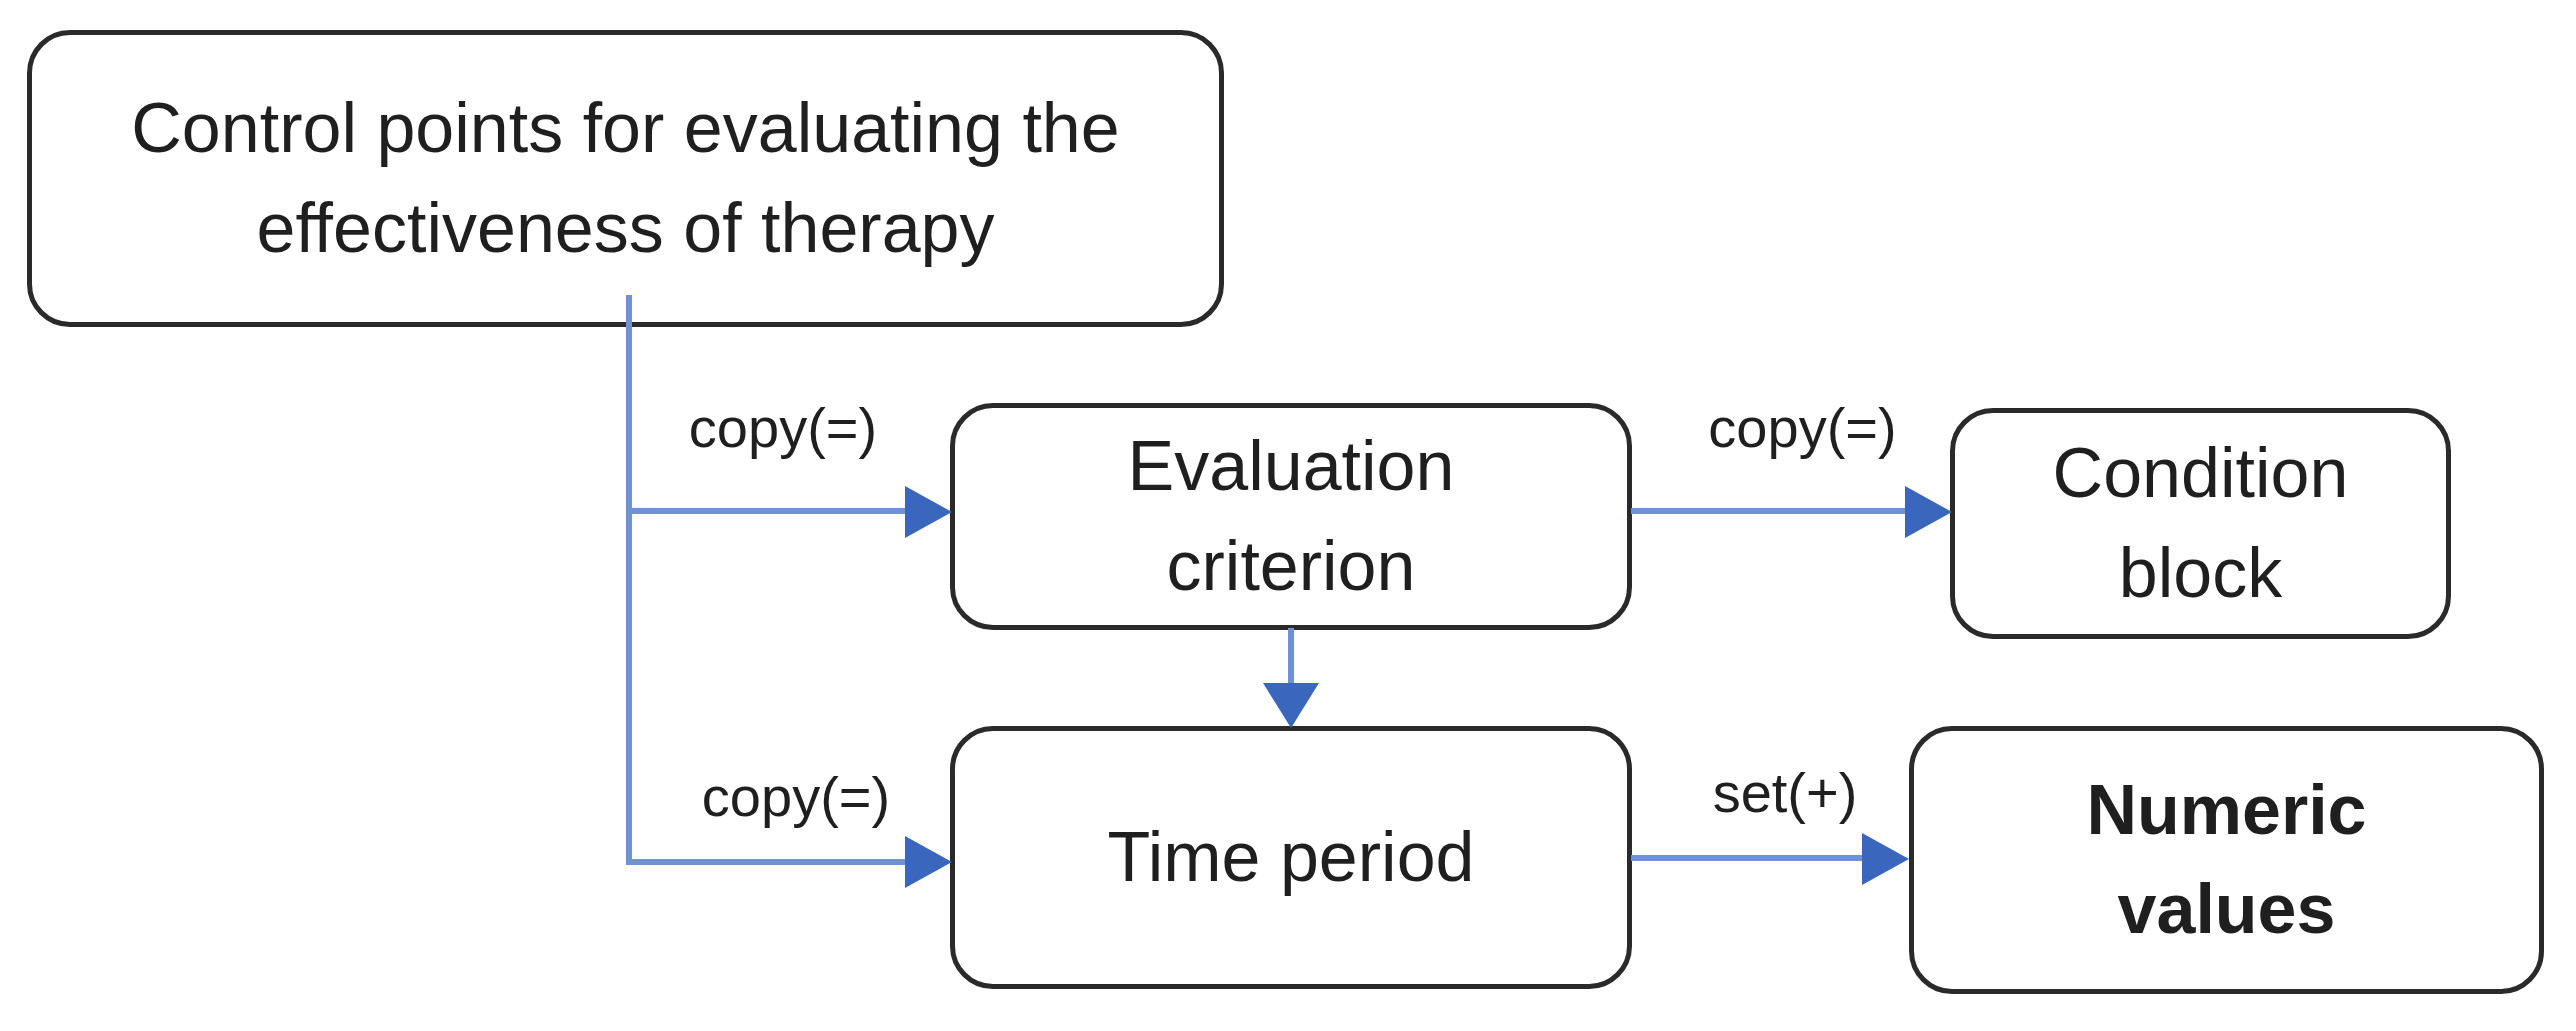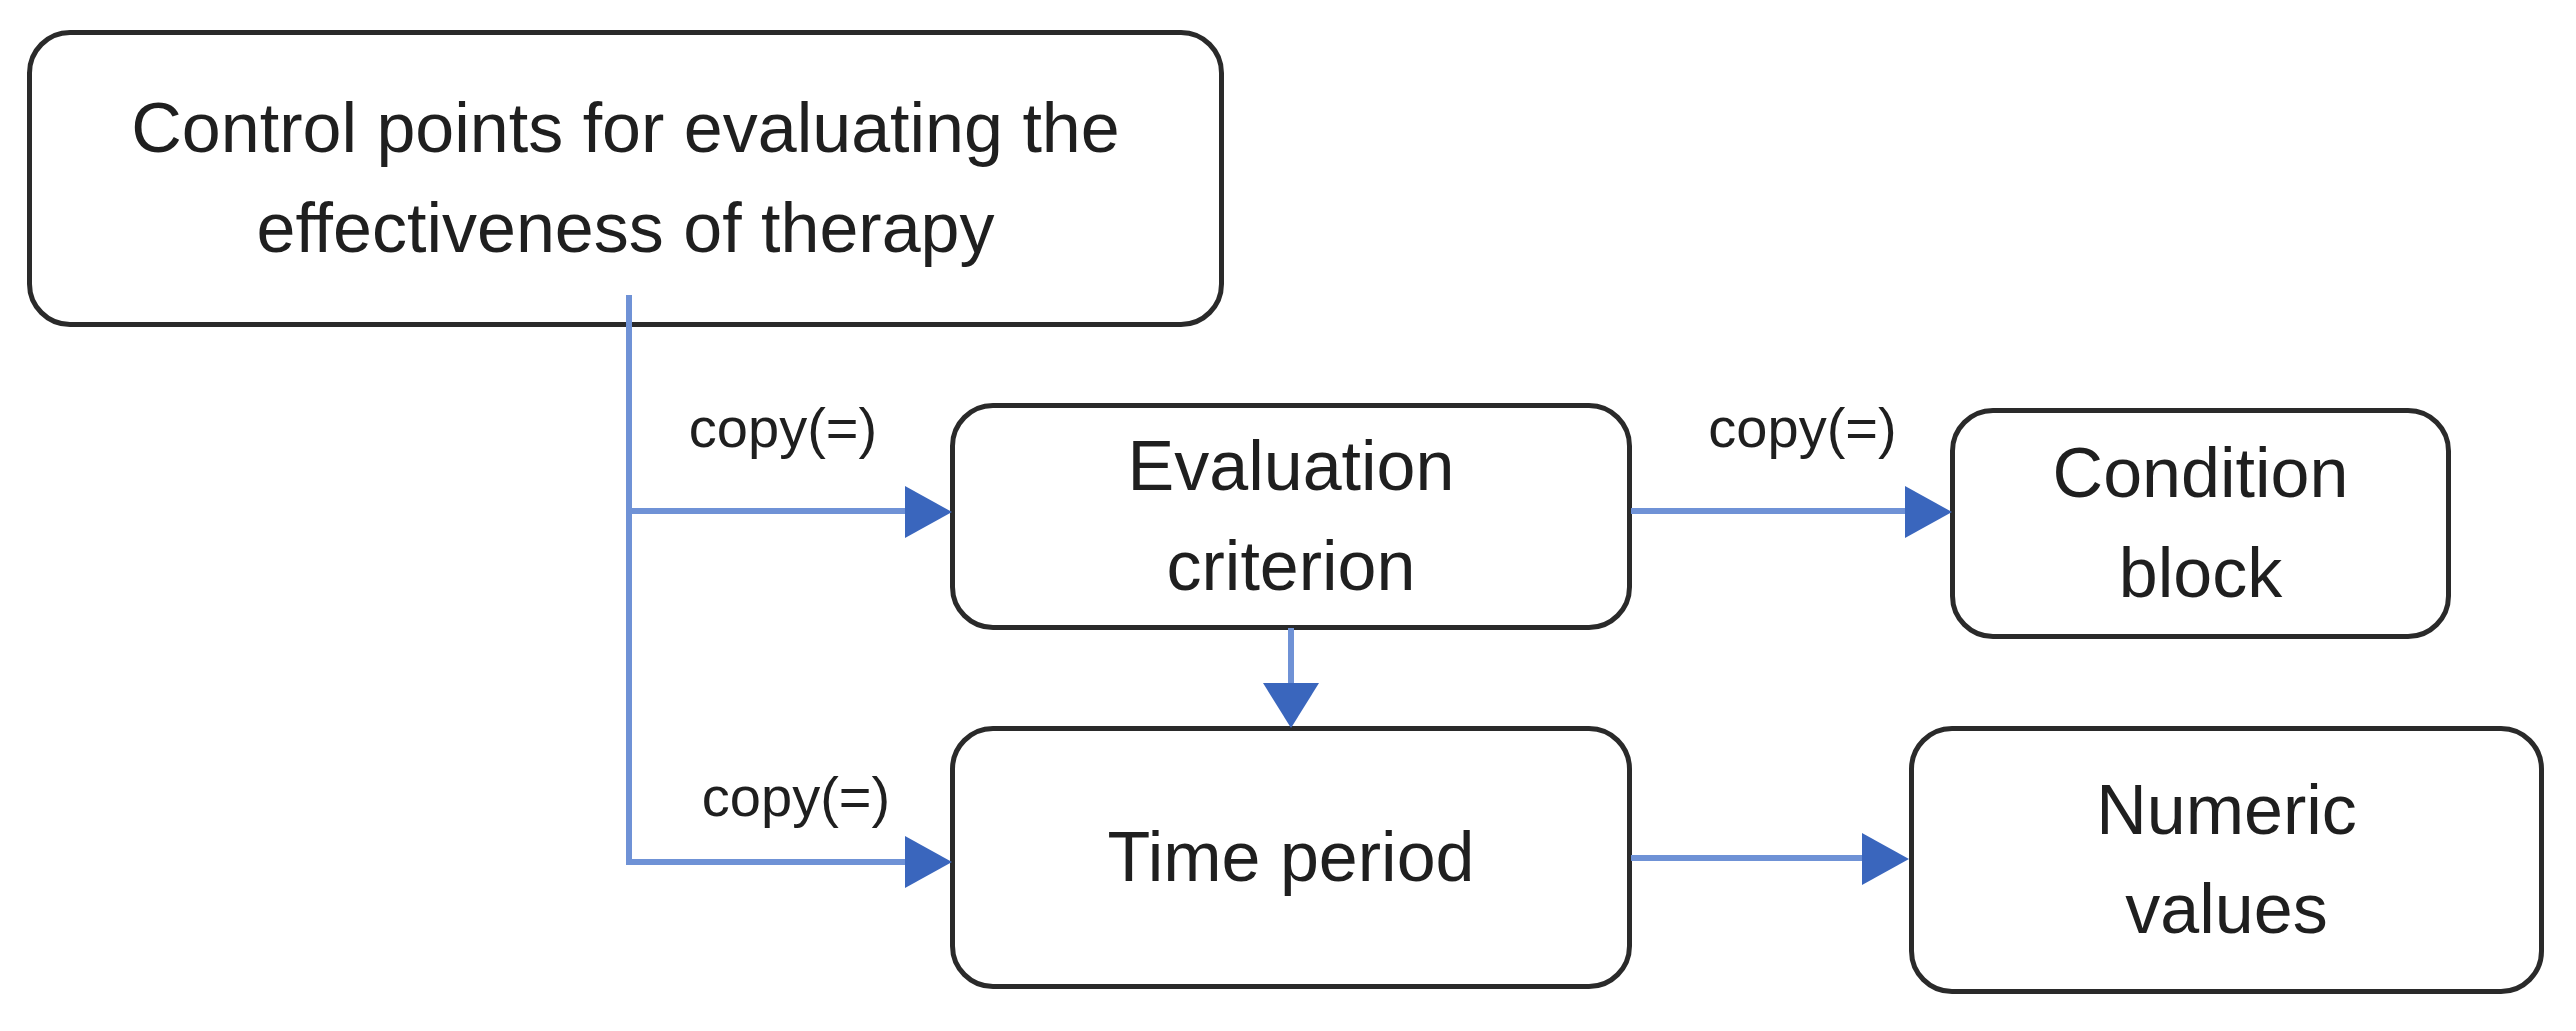--- a/index.html
+++ b/index.html
@@ -106,6 +106,7 @@
   <div class="edge-label el-1">copy(=)</div>
   <div class="edge-label el-2">copy(=)</div>
   <div class="edge-label el-3">copy(=)</div>
+  <div class="edge-label el-4">set(+)</div>
 
 </div>
 

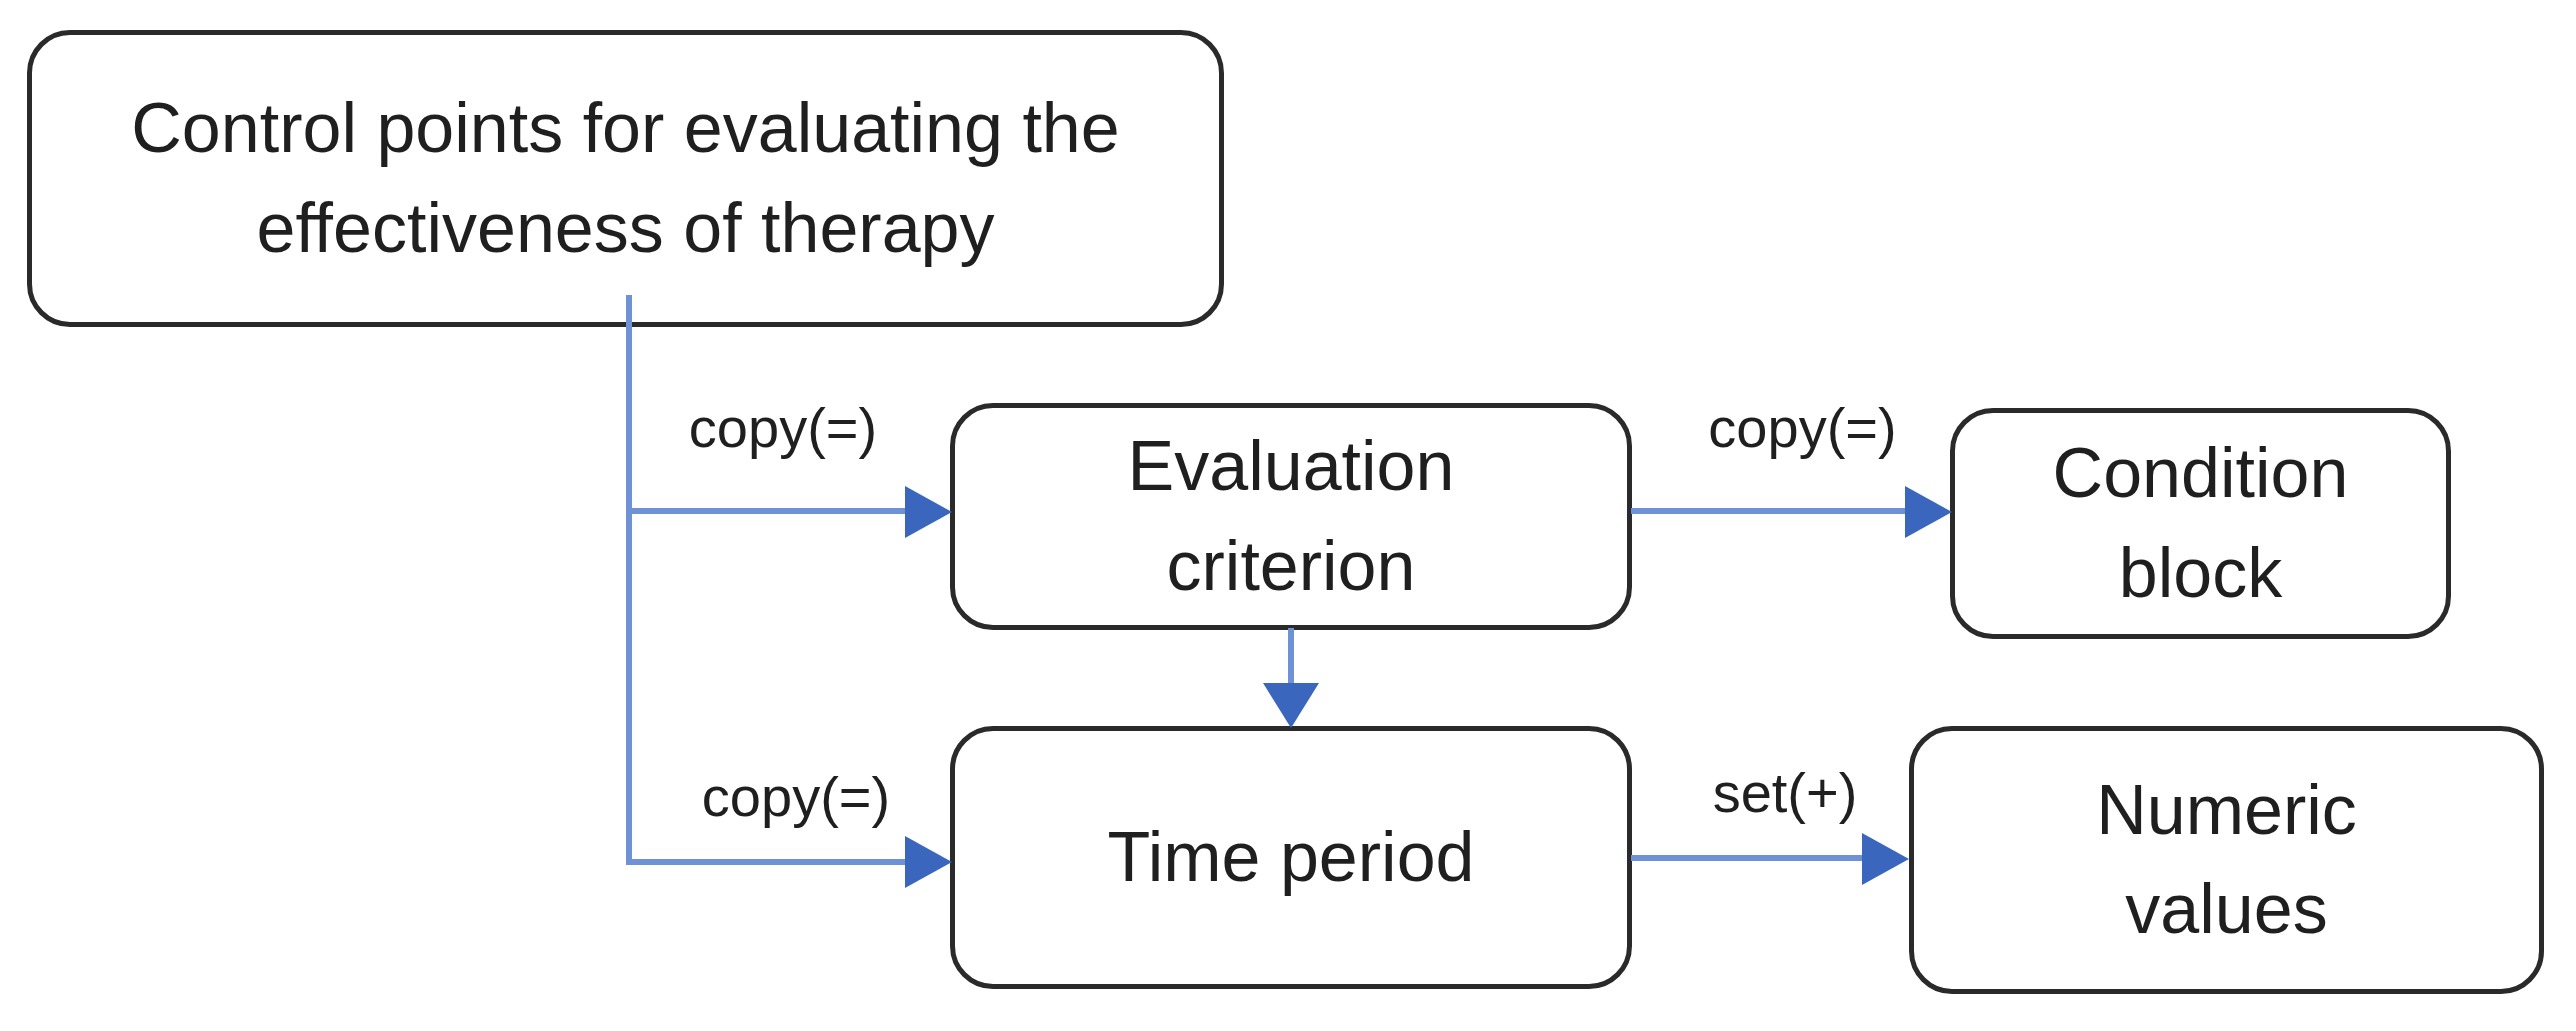--- a/index.html
+++ b/index.html
@@ -27,7 +27,7 @@
   .n-control .node-text{max-width:1064px;}
   .n-eval .node-text{max-width:501px;}
   .n-cond .node-text{max-width:376px;}
-  .n-num .node-text{max-width:394px;}
+  .n-num .node-text{max-width:394px;font-weight:bold;}
   
   .line{position:absolute;background:var(--connector-line,#6f92d6);}
   .l-trunk{left:626px;top:295px;width:6.3px;height:570px;}

